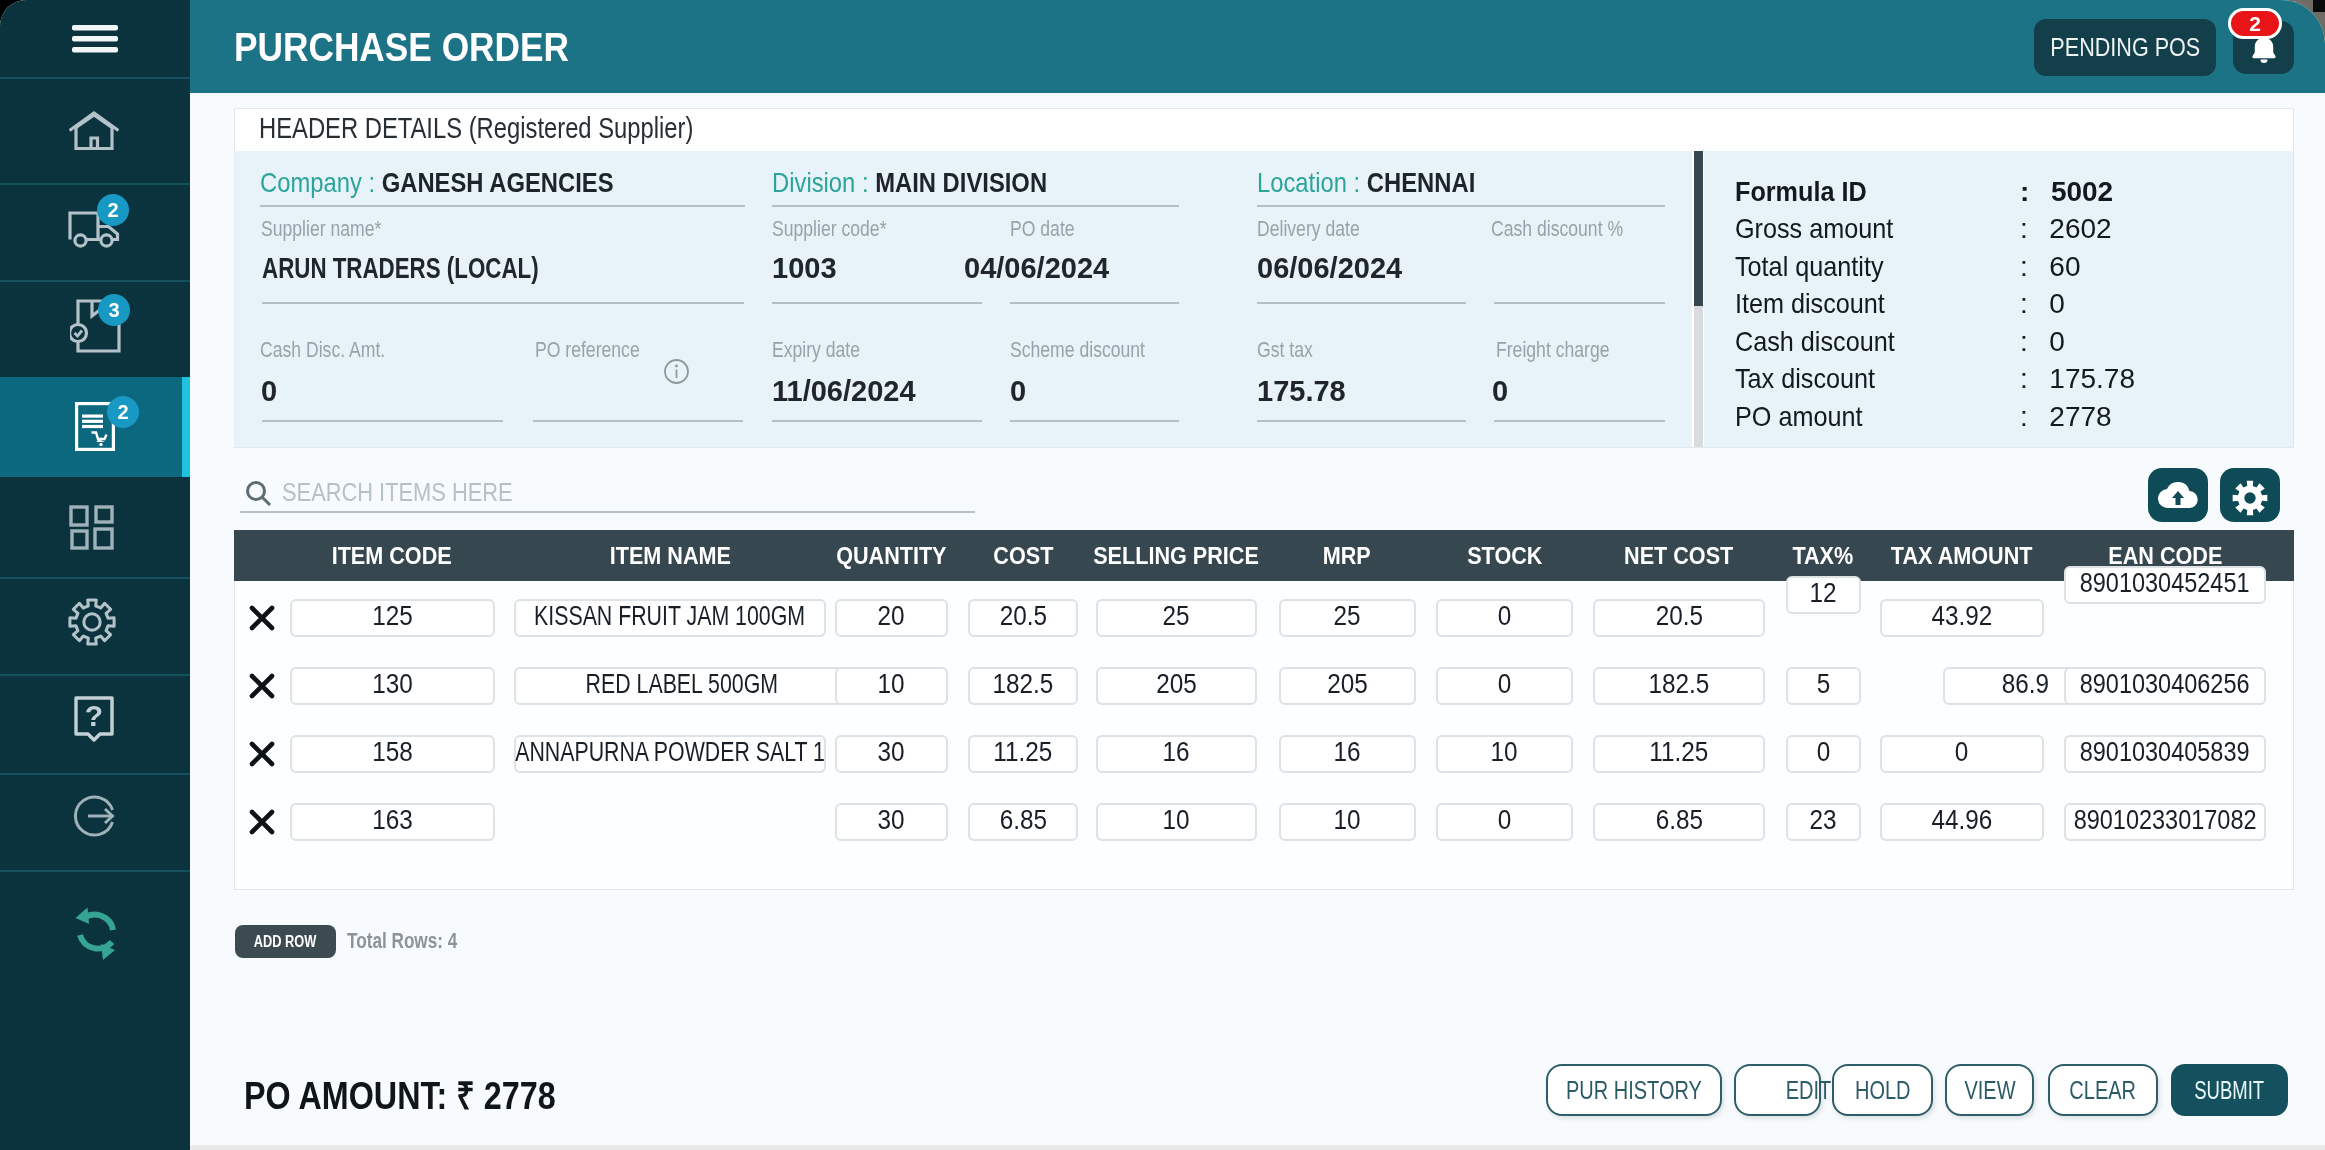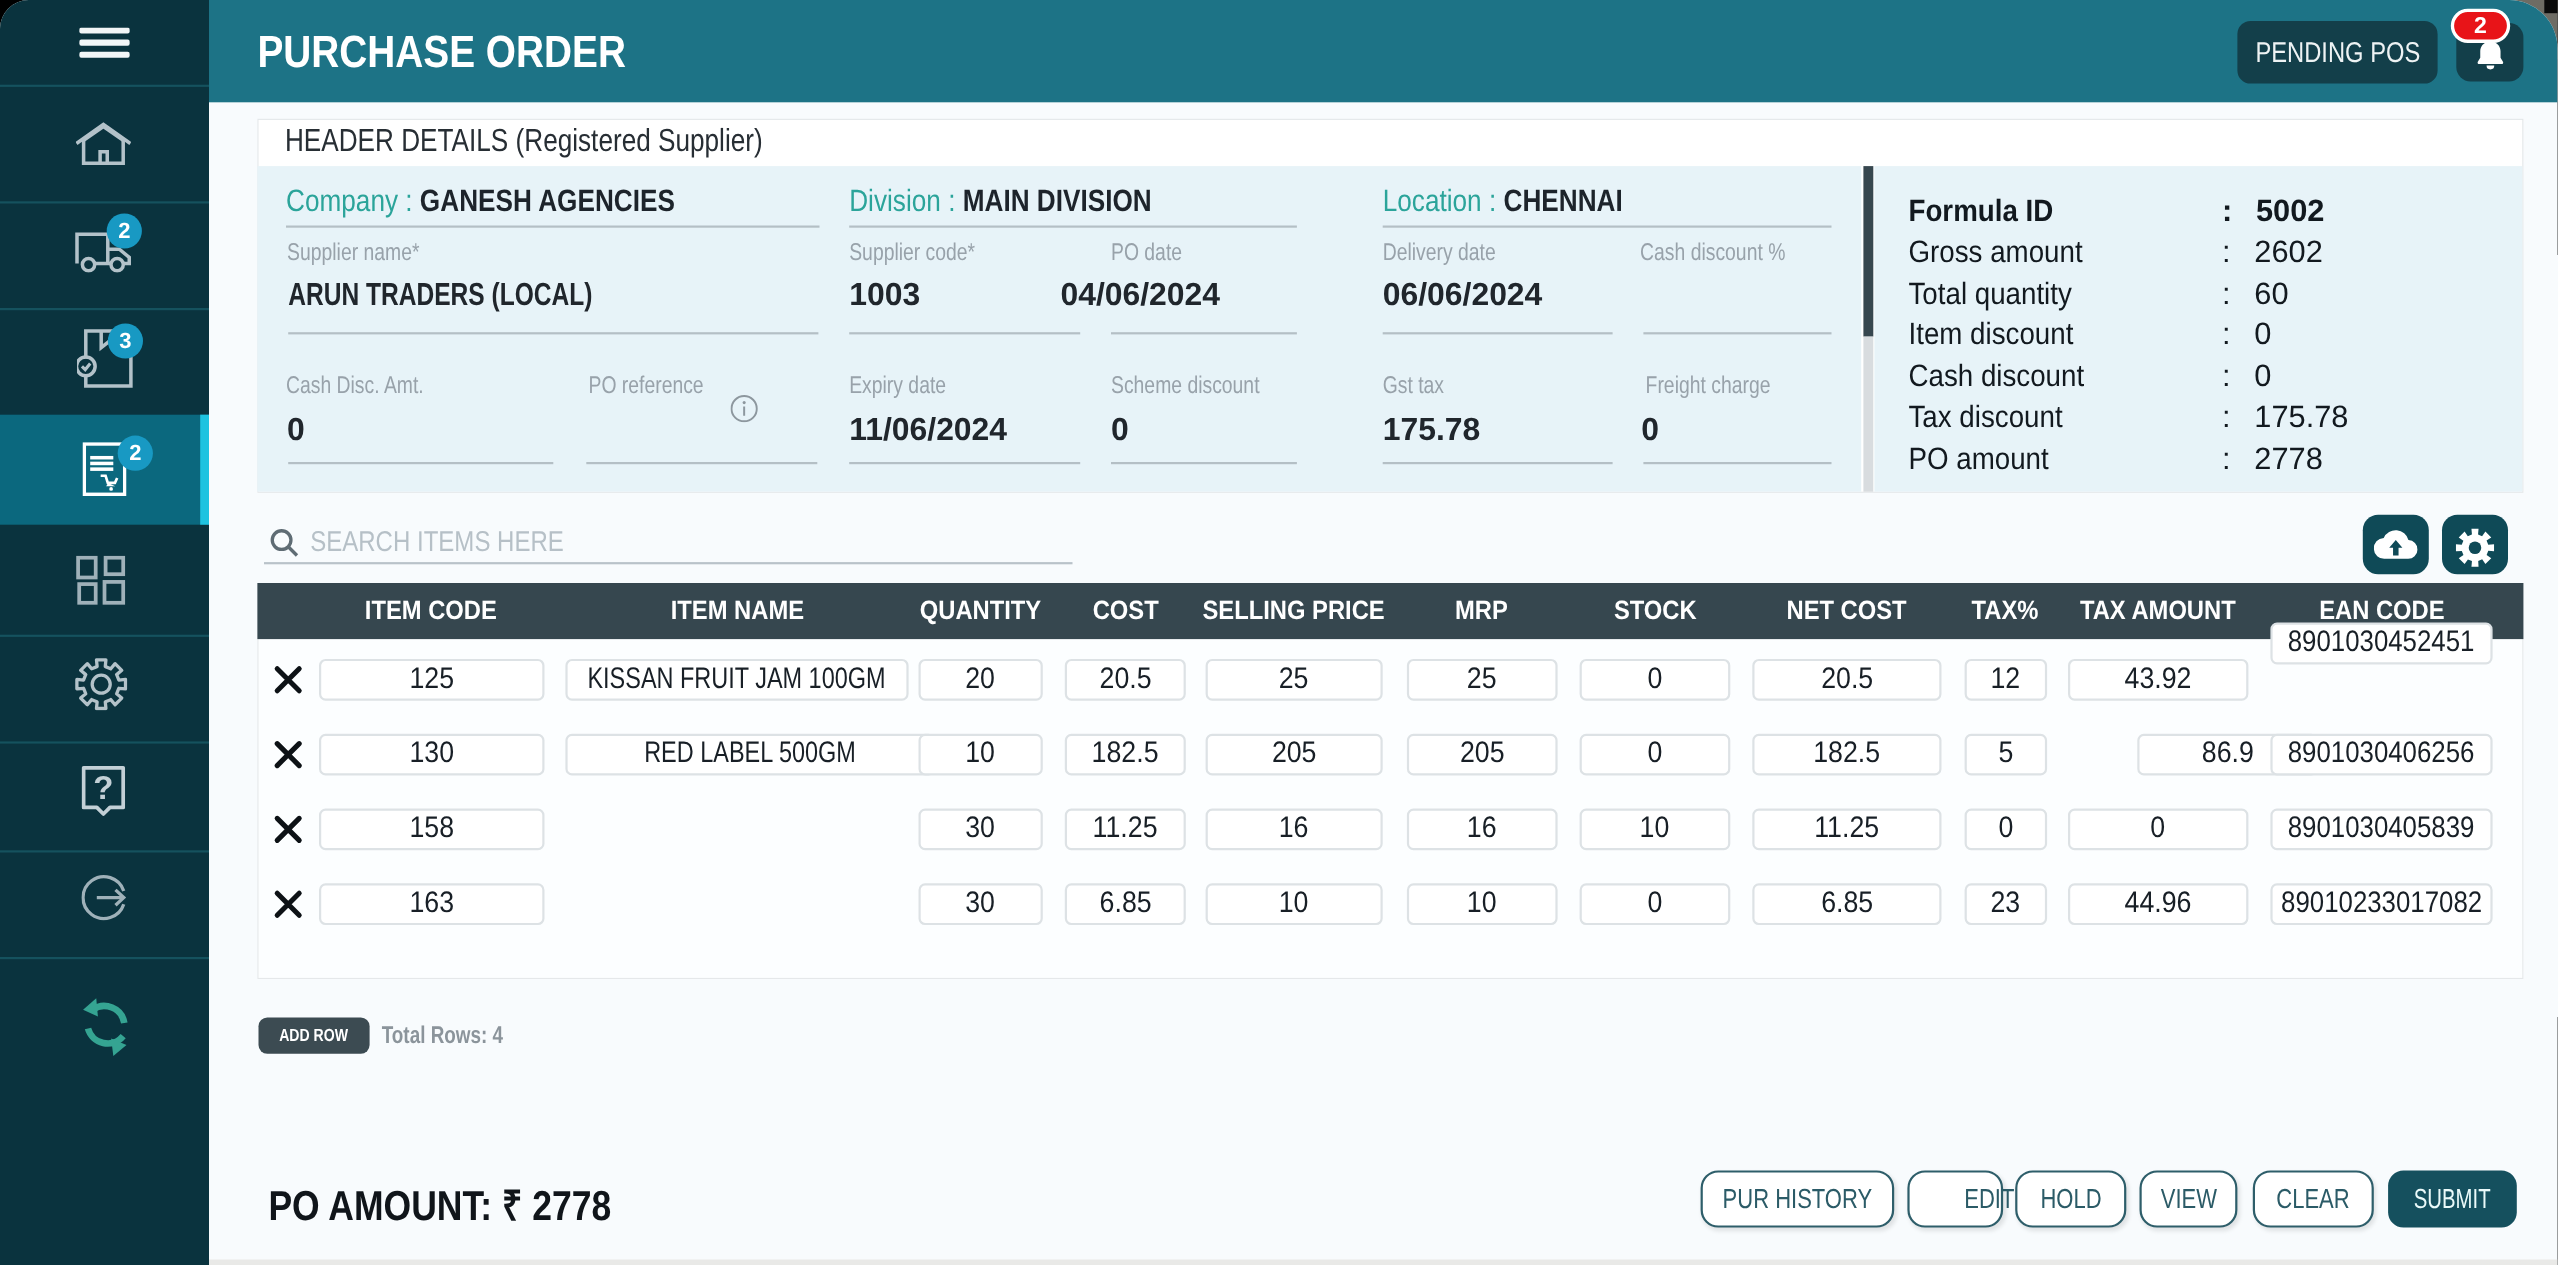--- a/index.html
+++ b/index.html
@@ -268,7 +268,7 @@
   <div class="cell" style="left:1593px; top:599px; width:172px;">
       <span>20.5</span>
     </div>
-  <div class="cell" style="left:1786px; top:599px; width:75px;">
+  <div class="cell" style="left:1786px; top:576px; width:75px;">
       <span>12</span>
     </div>
   <div class="cell" style="left:1880px; top:599px; width:164px;">

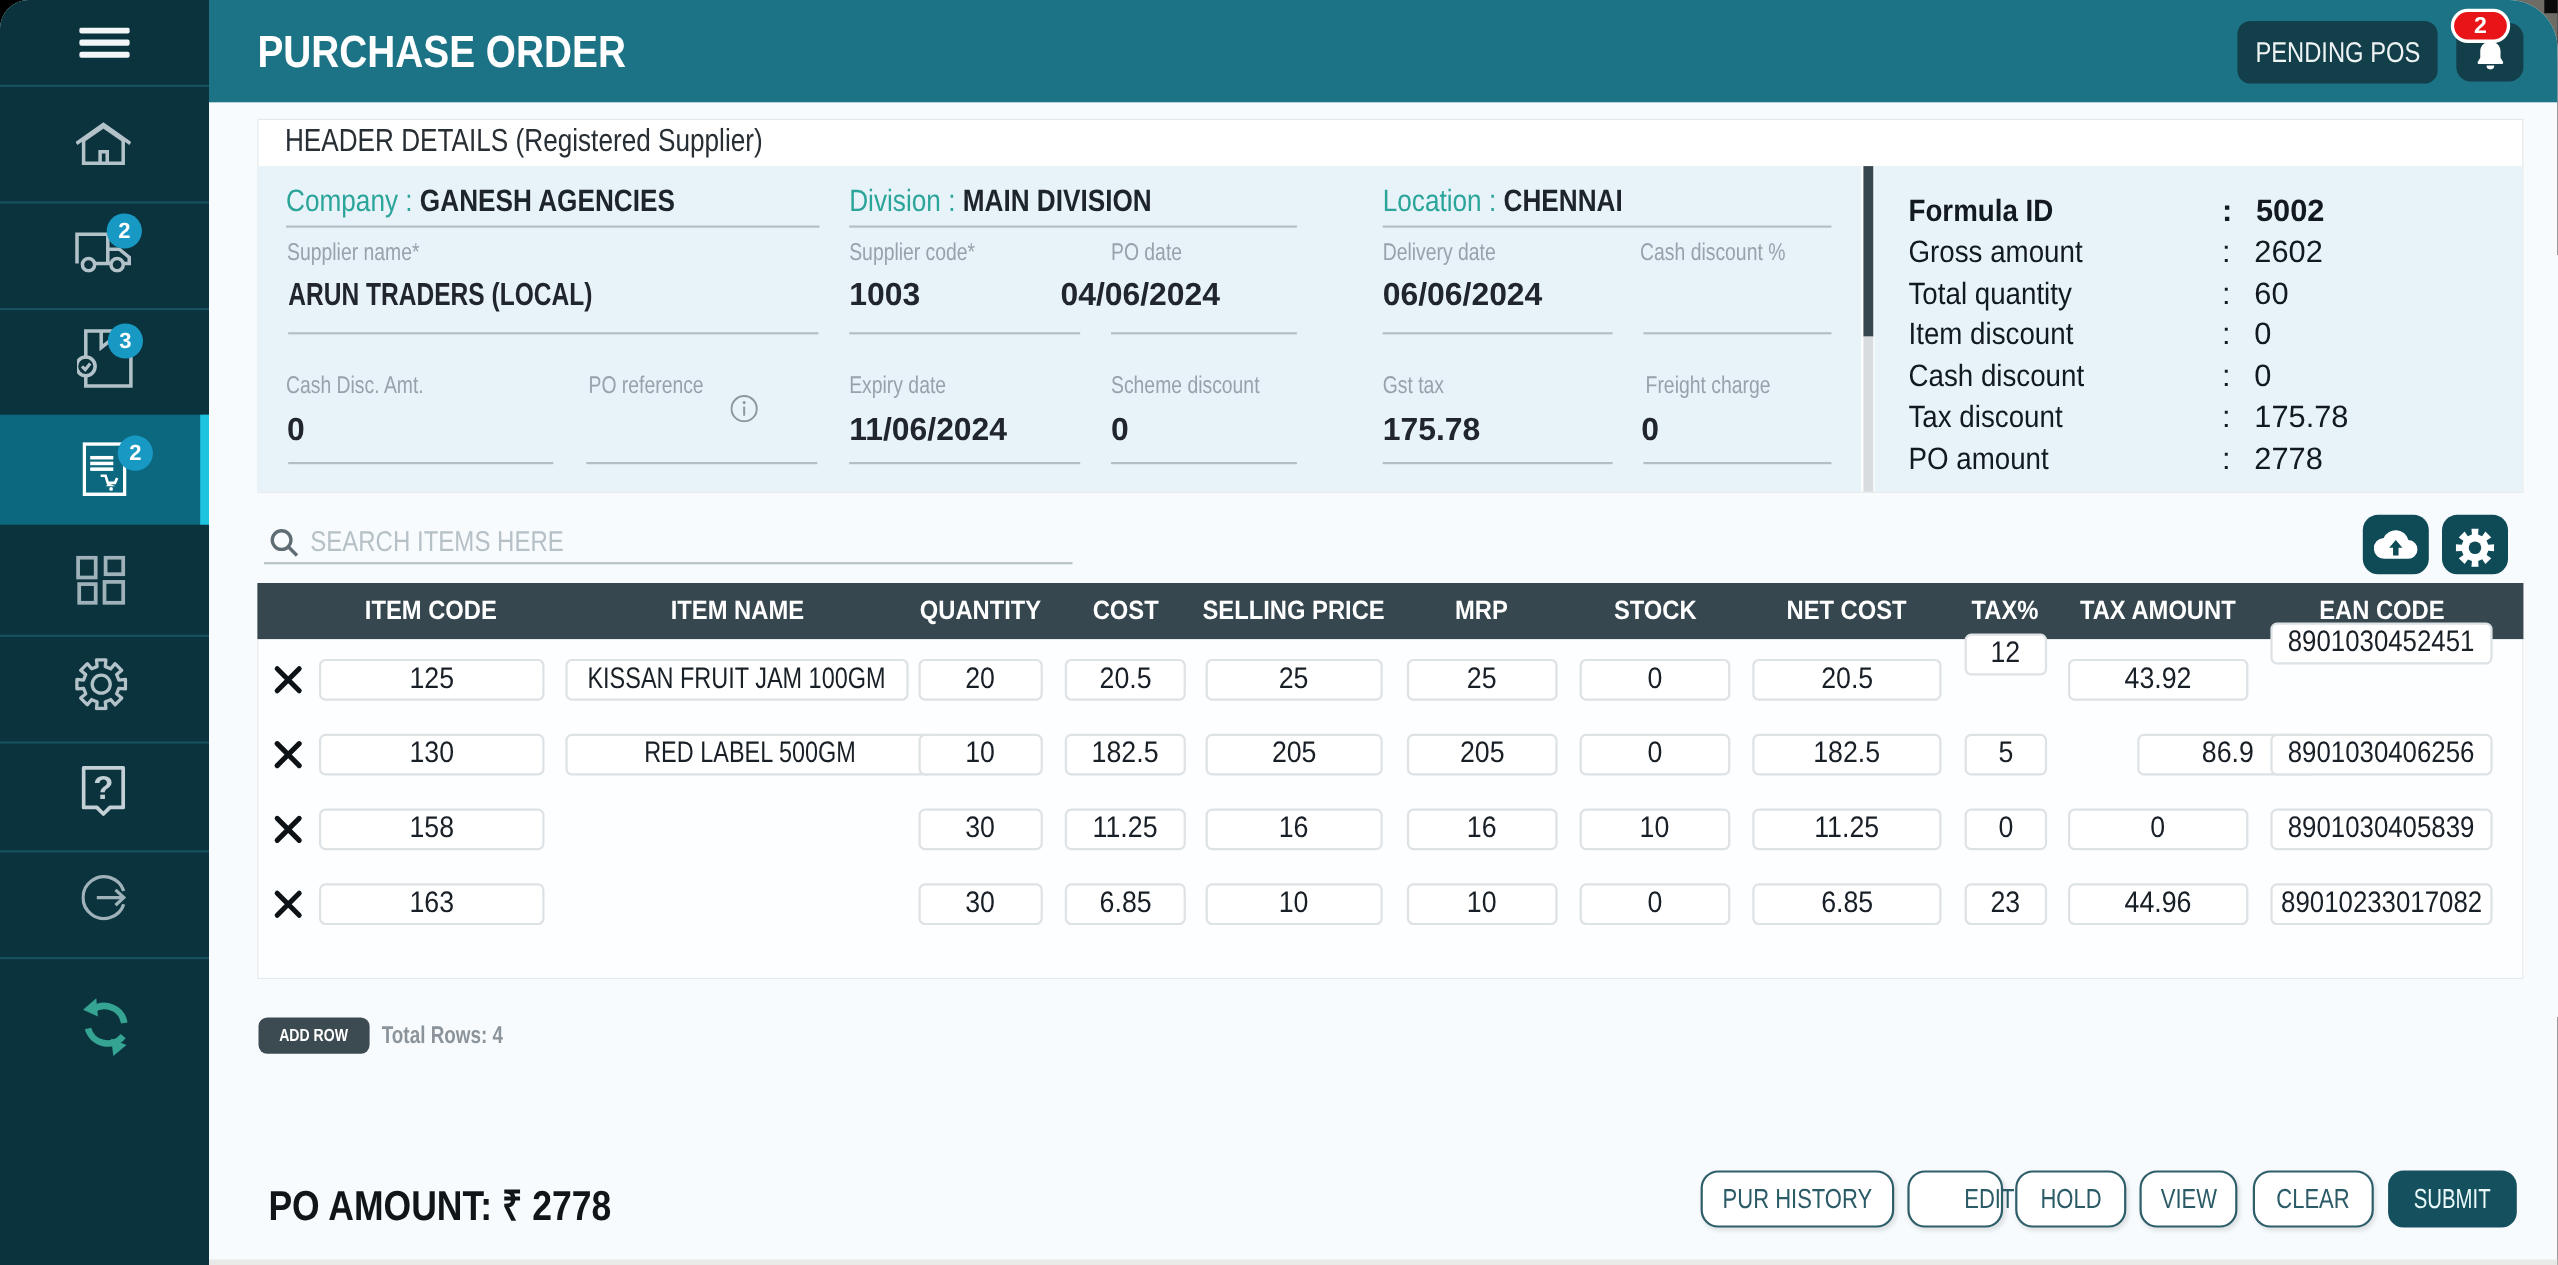--- a/index.html
+++ b/index.html
@@ -319,6 +319,9 @@
   <div class="cell" style="left:290px; top:735px; width:205px;">
       <span>158</span>
     </div>
+  <div class="cell cname" style="left:514px; top:735px; width:312px;">
+      <span>ANNAPURNA POWDER SALT 1</span>
+    </div>
   <div class="cell" style="left:835px; top:735px; width:113px;">
       <span>30</span>
     </div>

